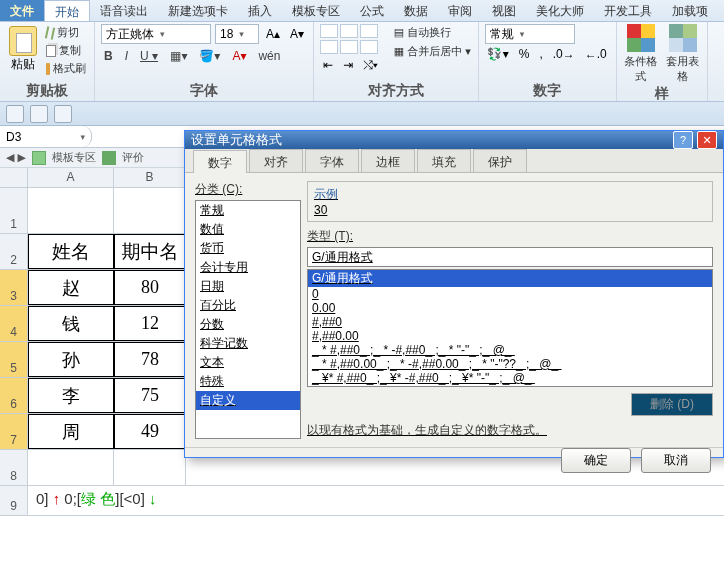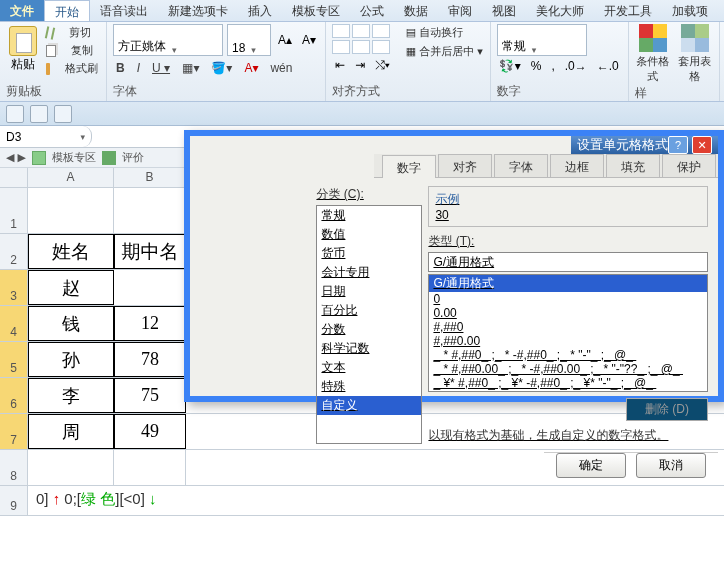--- a/index.html
+++ b/index.html
@@ -20,7 +20,7 @@
 .paste-icon { width: 28px; height: 30px; background: #f8e08c; border: 1px solid #c0a030; border-radius: 3px; margin: 2px auto 0; position: relative; }
 .paste-icon::after { content:""; position:absolute; top:6px; left:6px; width:14px; height:18px; background:#fff; border:1px solid #aaa;}
 .clip-btns { display:flex; flex-direction:column; gap:1px; font-size:11px; color:#333;}
-.clip-row { display:flex; align-items:center; gap:15px; padding:1px 2px;}
+.clip-row { display:flex; align-items:center; gap:3px; padding:1px 2px;}
 .mini-icon { width:14px; height:14px; display:inline-block; }
 .scissors { border-left:2px solid #8a6; border-right:2px solid #8a6; width:8px; height:12px; transform: rotate(12deg);}
 .copy-ic { background:#fff; border:1px solid #888; width:10px; height:12px; box-shadow:2px -2px 0 #ddd;}

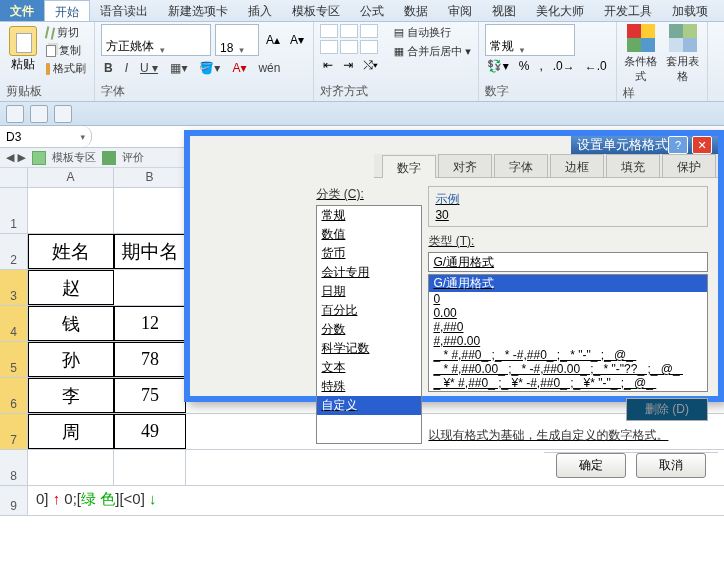--- a/index.html
+++ b/index.html
@@ -26,7 +26,7 @@
 .copy-ic { background:#fff; border:1px solid #888; width:10px; height:12px; box-shadow:2px -2px 0 #ddd;}
 .brush-ic { background:#e0a040; width:4px; height:12px; border-radius:1px;}
 .font-row1 { display:flex; gap:4px; align-items:center;}
-.combo { border:1px solid #abc; background:#fff; height:32px; display:flex; align-items:flex-end; padding:0 4px; font-size:12px; gap:6px;}
+.combo { border:1px solid #abc; background:#fff; height:20px; display:flex; align-items:center; padding:0 4px; font-size:12px; gap:6px;}
 .combo .caret { color:#666; font-size:9px;}
 .font-row2 { display:flex; gap:6px; align-items:center; margin-top:4px; color:#444;}
 .btn-sm { padding:1px 3px; cursor:pointer;}

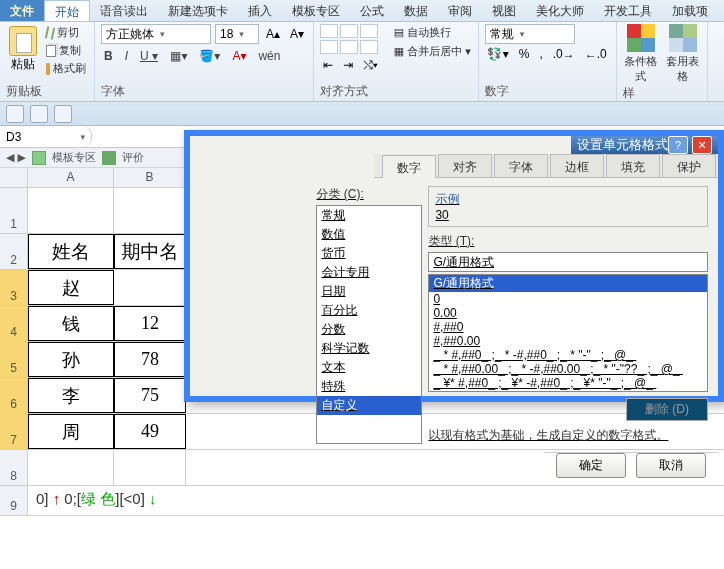--- a/index.html
+++ b/index.html
@@ -14,7 +14,7 @@
 
 .ribbon { display: flex; background: linear-gradient(#f4f8fc,#e4ecf4); height: 80px; border-bottom: 1px solid #b0c4de; }
 .group { border-right: 1px solid #cdd8e4; padding: 2px 6px 0; display: flex; flex-direction: column; }
-.group-label { text-align: left; color: #555; font-size: 12px; margin-top: auto; padding: 1px 0; }
+.group-label { text-align: center; color: #555; font-size: 14px; margin-top: auto; padding: 1px 0; font-weight: bold; }
 .clip-col { display: flex; gap: 4px; }
 .paste-btn { width: 34px; text-align: center; }
 .paste-icon { width: 28px; height: 30px; background: #f8e08c; border: 1px solid #c0a030; border-radius: 3px; margin: 2px auto 0; position: relative; }

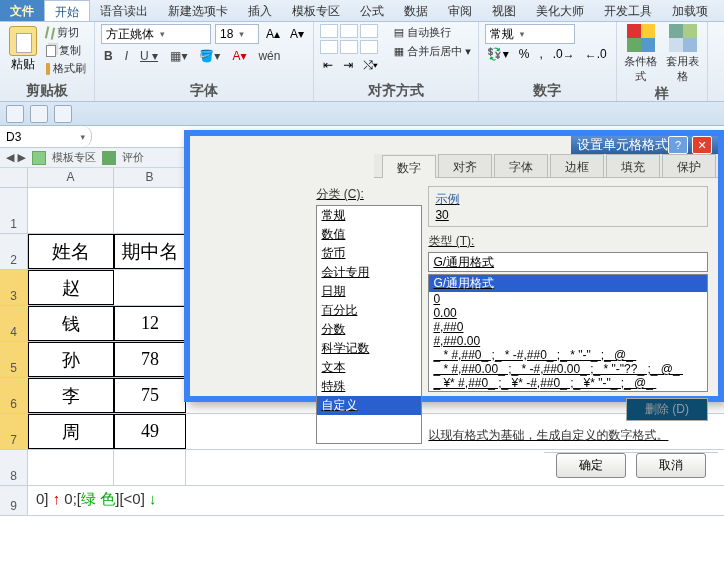--- a/index.html
+++ b/index.html
@@ -73,7 +73,7 @@
 .formula-line .red{color:#d00;} .formula-line .green{color:#0a0;}
 
 
-.dialog { position:absolute; left:184px; top:130px; width:540px; height:272px; background:#f0f0ec; border:6px solid #3b82f6; box-shadow:4px 4px 10px rgba(0,0,0,.3); display:flex; flex-direction:column;align-items:flex-end;}
+.dialog { position:absolute; left:184px; top:130px; width:540px; height:328px; background:#f0f0ec; border:1px solid #3b82f6; box-shadow:4px 4px 10px rgba(0,0,0,.3); display:flex; flex-direction:column;}
 .titlebar { height:28px; background:linear-gradient(#5a8fd0,#2a5fa0); color:#fff; display:flex; align-items:center; padding:0 6px; font-size:13px;}
 .title-btns { margin-left:auto; display:flex; gap:4px;}
 .tbtn { width:20px; height:18px; border:1px solid #fff; border-radius:2px; text-align:center; font-size:11px; line-height:16px; color:#fff;}

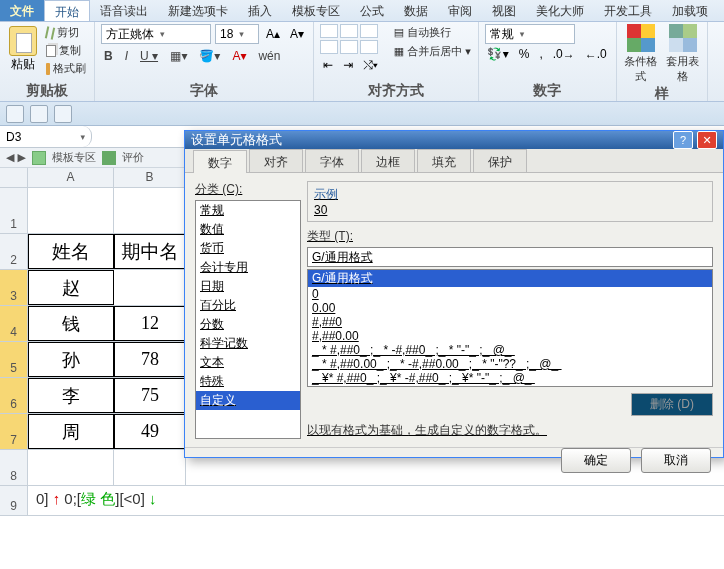--- a/index.html
+++ b/index.html
@@ -283,6 +283,9 @@
         <div class="cell col-A tbl">
           <span class="tbl-txt">赵</span>
         </div>
+        <div class="cell col-B tbl">
+          <span class="tbl-txt">80</span>
+        </div>
       </div>
     <div class="row">
         <div class="row-h sel">4</div>

